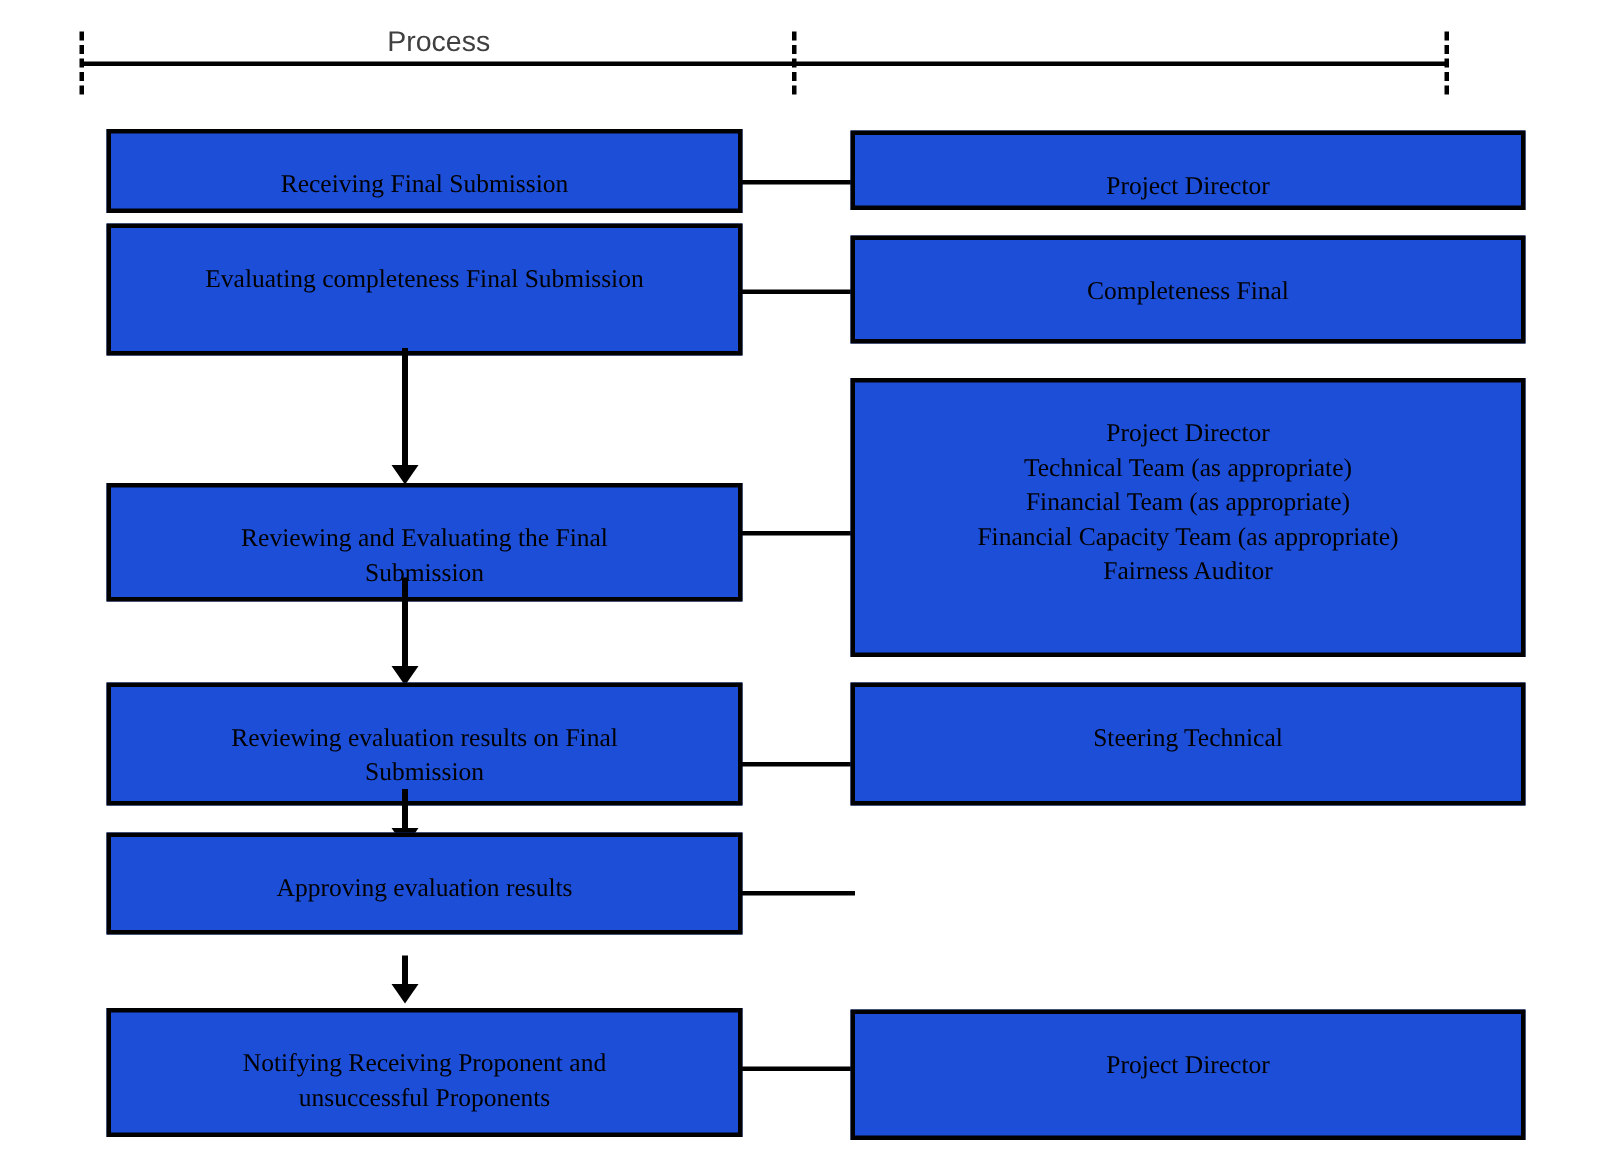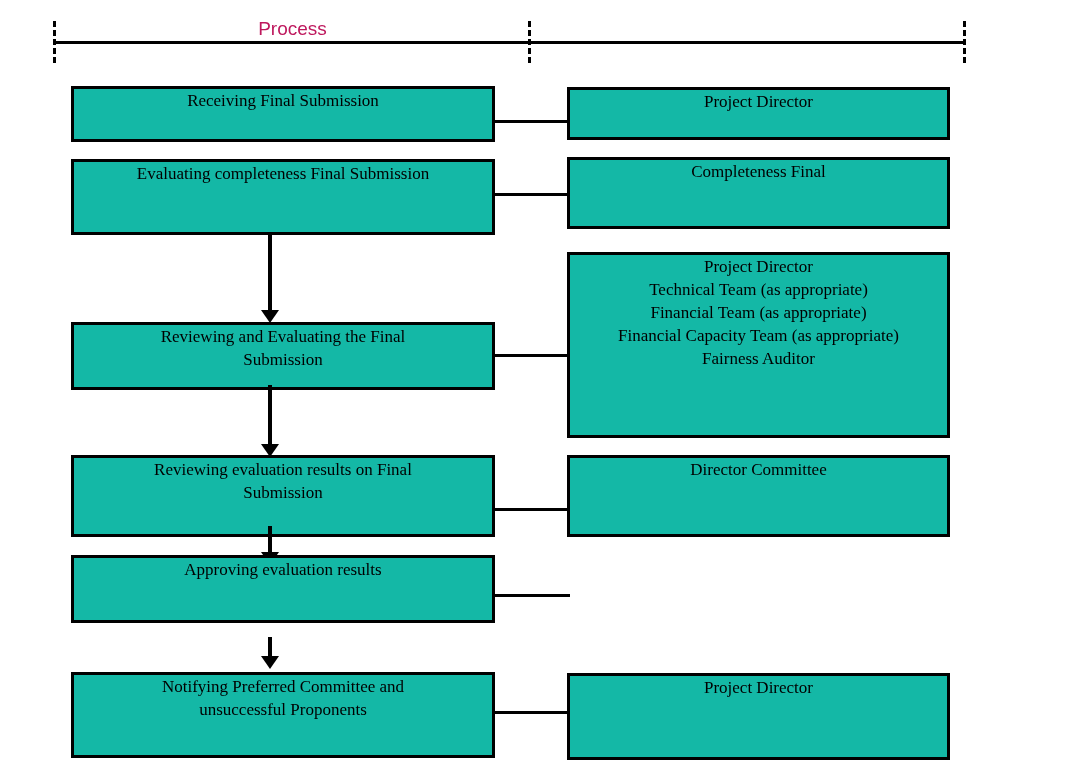--- a/index.html
+++ b/index.html
@@ -24,7 +24,7 @@
     font-family: "Liberation Sans", sans-serif;
     font-size: 19px;
     line-height: 22px;
-    color: #be185d;
+    color: #404040;
   }
   .header-underline {
     position: absolute;

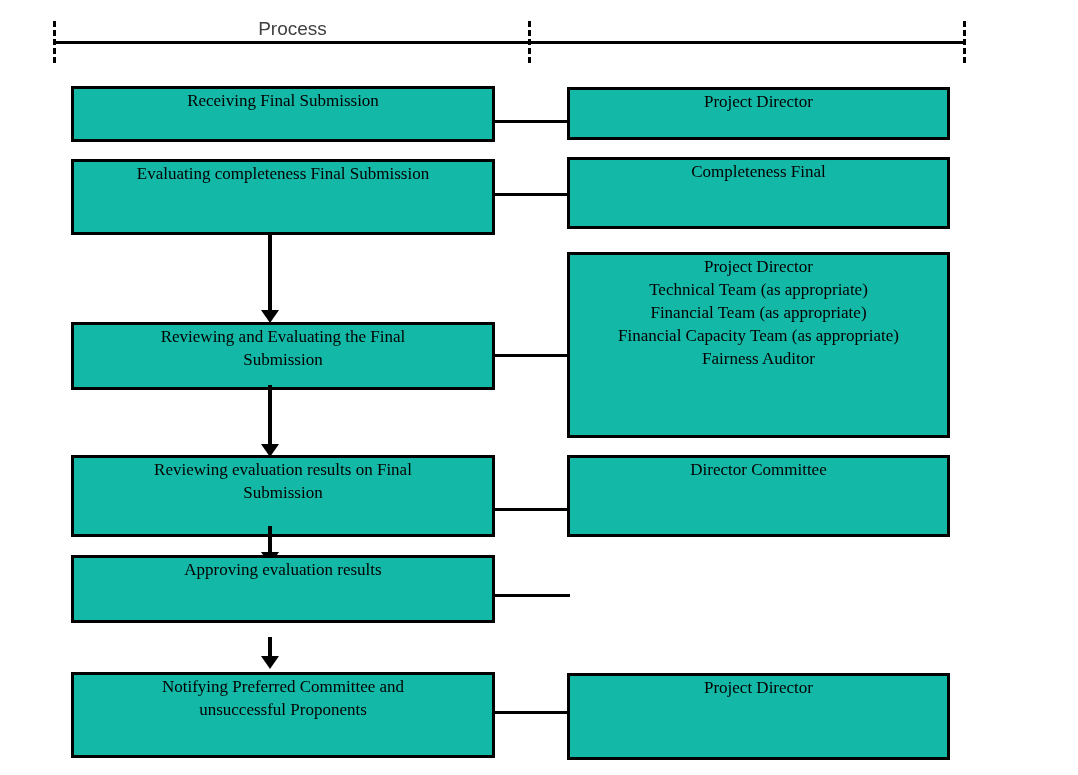--- a/index.html
+++ b/index.html
@@ -46,9 +46,9 @@
     position: absolute;
     box-sizing: border-box;
     border: 3px solid #000;
-    background: #14b8a6;
+    background: #1d4ed8;
     text-align: center;
-    padding-top: 0;
+    padding-top: 22px;
     font-size: 17px;
     line-height: 23px;
   }

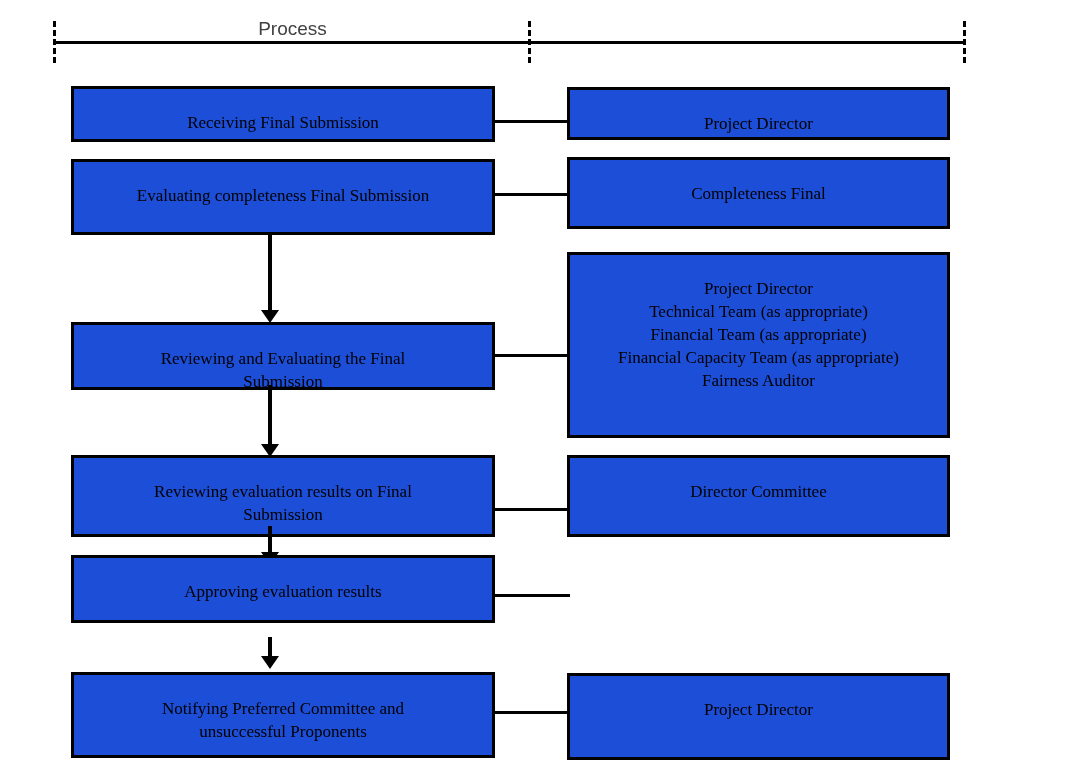--- a/index.html
+++ b/index.html
@@ -56,7 +56,7 @@
     white-space: pre-line;
   }
   .process-box { left: 71px; width: 424px; }
-  .resp-box   { left: 567px; width: 383px; }
+  .resp-box   { left: 567px; width: 450px; }
   
   .connector {
     position: absolute;

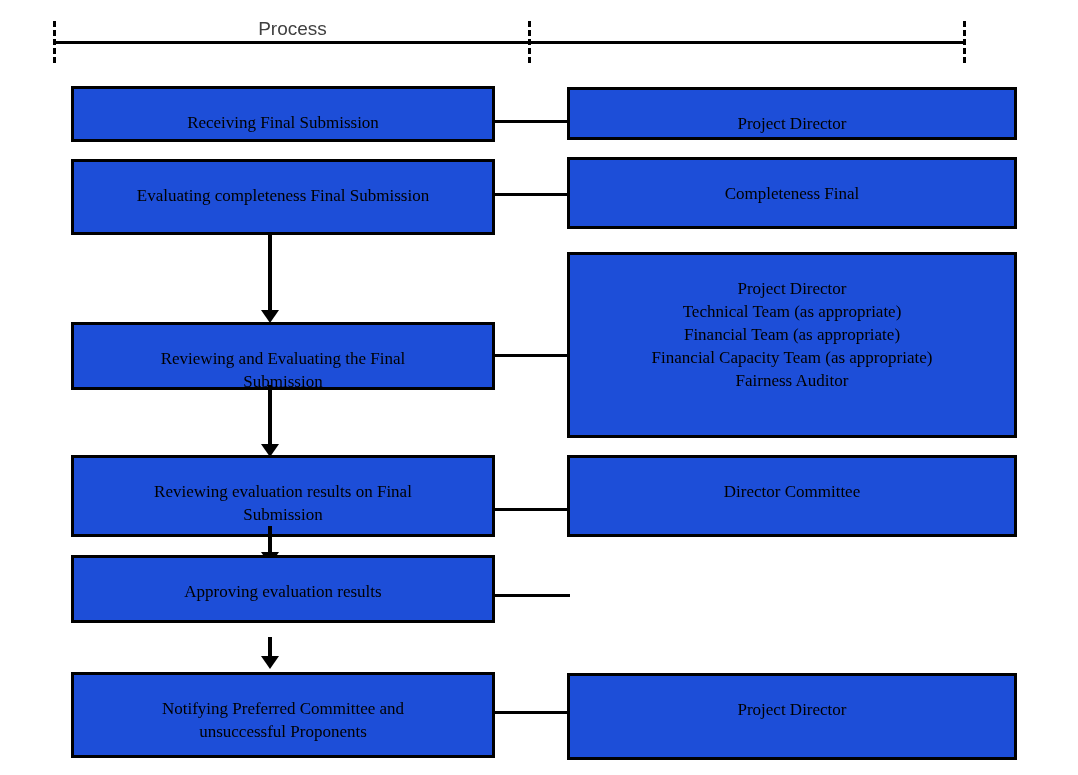--- a/index.html
+++ b/index.html
@@ -103,7 +103,7 @@
     <span class="lbl">Project Director</span>
   </div>
 
-  <div class="box process-box" style="top:159px;height:76px">
+  <div class="box process-box" style="top:149px;height:88px">
     <span class="lbl">Evaluating completeness Final Submission</span>
   </div>
   <div class="connector" style="top:193px"></div>

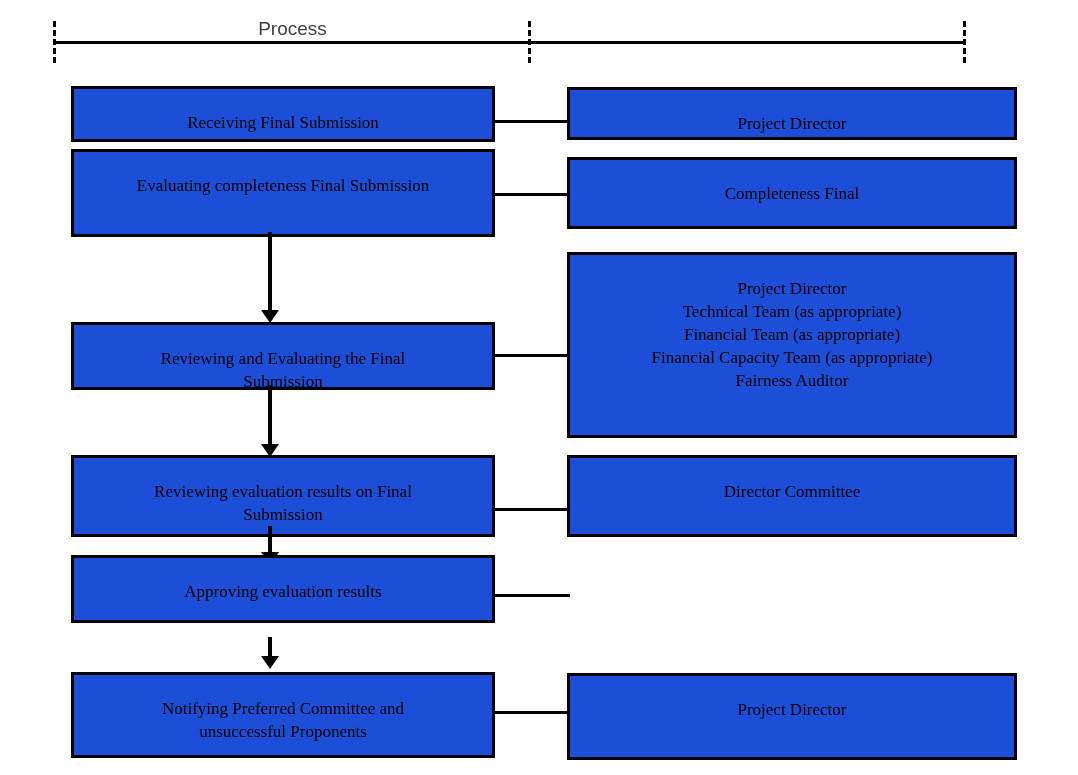--- a/index.html
+++ b/index.html
@@ -116,7 +116,7 @@
     <div class="head" style="top:78px"></div>
   </div>
 
-  <div class="box process-box" style="top:322px;height:68px">
+  <div class="box process-box" style="top:322px;height:79px">
     <span class="lbl">Reviewing and Evaluating the Final
 Submission</span>
   </div>

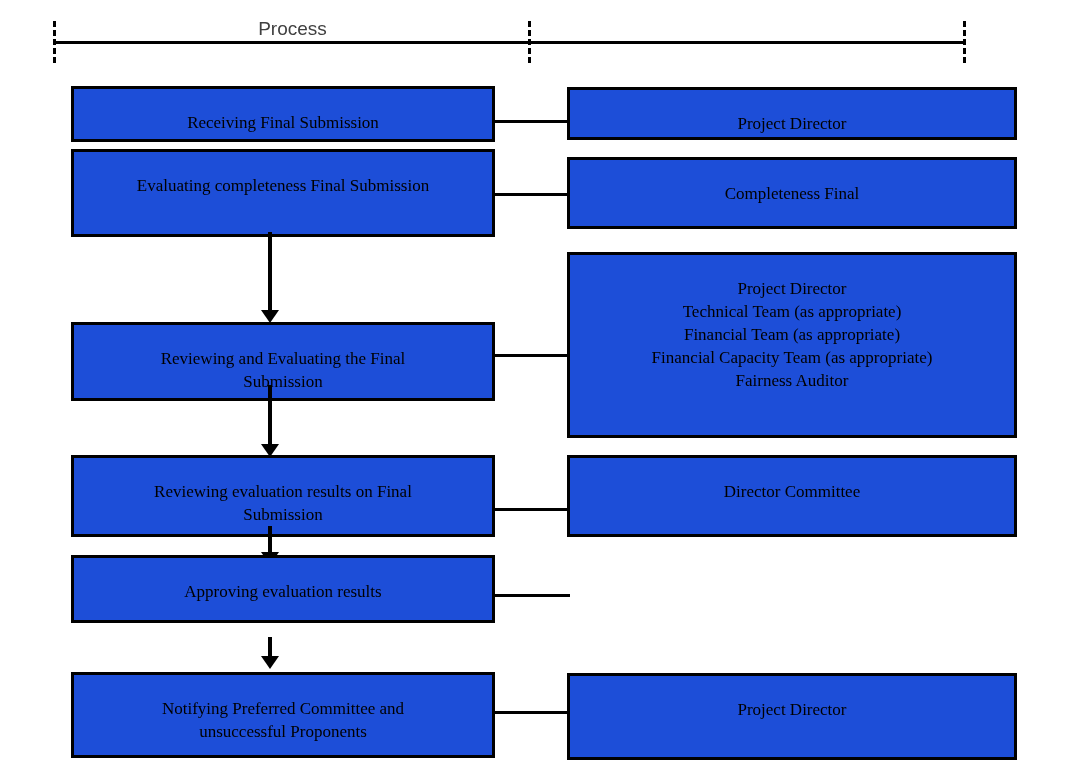--- a/index.html
+++ b/index.html
@@ -140,7 +140,7 @@
   </div>
   <div class="connector" style="top:508px"></div>
   <div class="box resp-box" style="top:455px;height:82px">
-    <span class="lbl">Director Committee</span>
+    <span class="lbl">Steering Technical</span>
   </div>
 
   <div class="arrow" style="left:270px;top:526px">

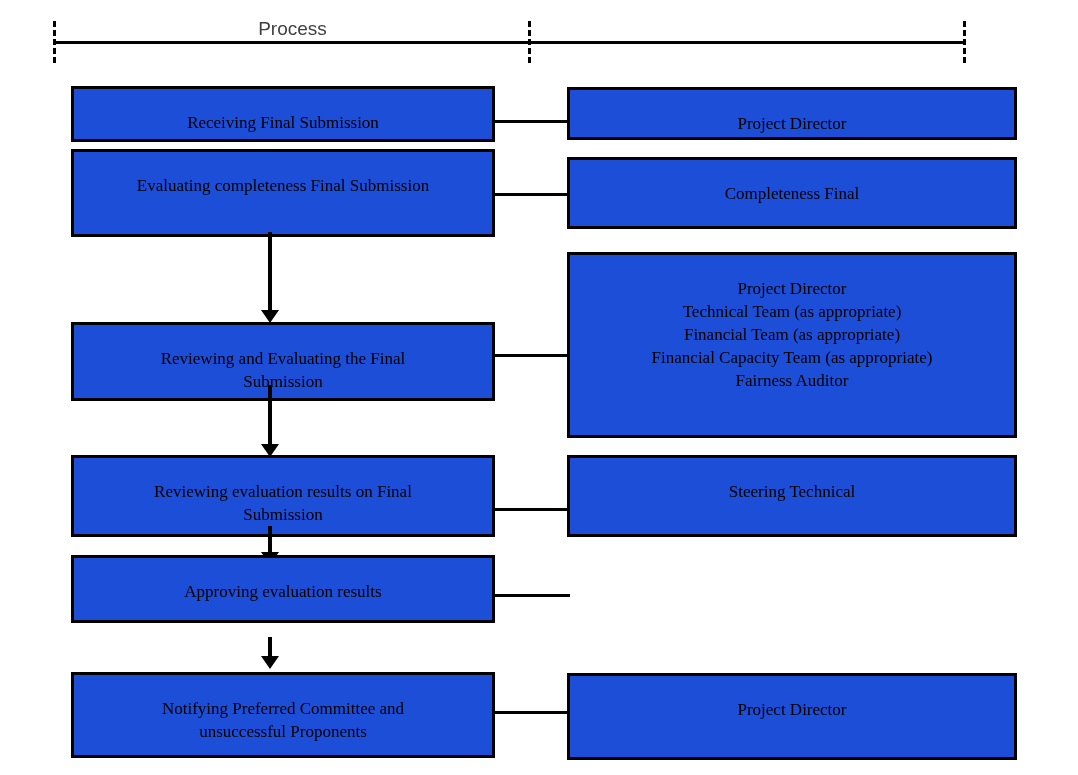--- a/index.html
+++ b/index.html
@@ -159,7 +159,7 @@
   </div>
 
   <div class="box process-box" style="top:672px;height:86px">
-    <span class="lbl">Notifying Preferred Committee and
+    <span class="lbl">Notifying Receiving Proponent and
 unsuccessful Proponents</span>
   </div>
   <div class="connector" style="top:711px"></div>

